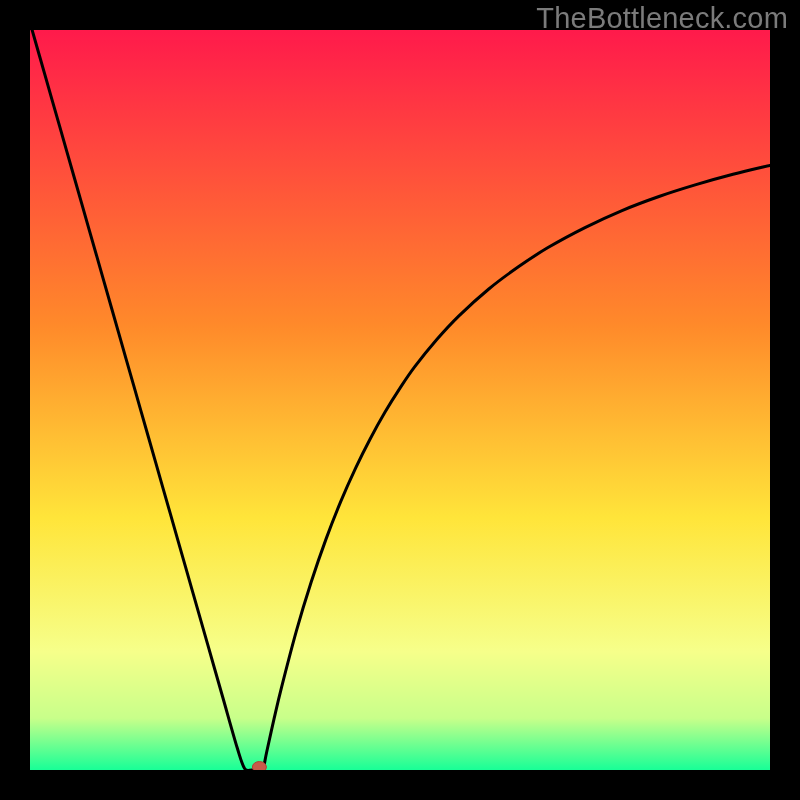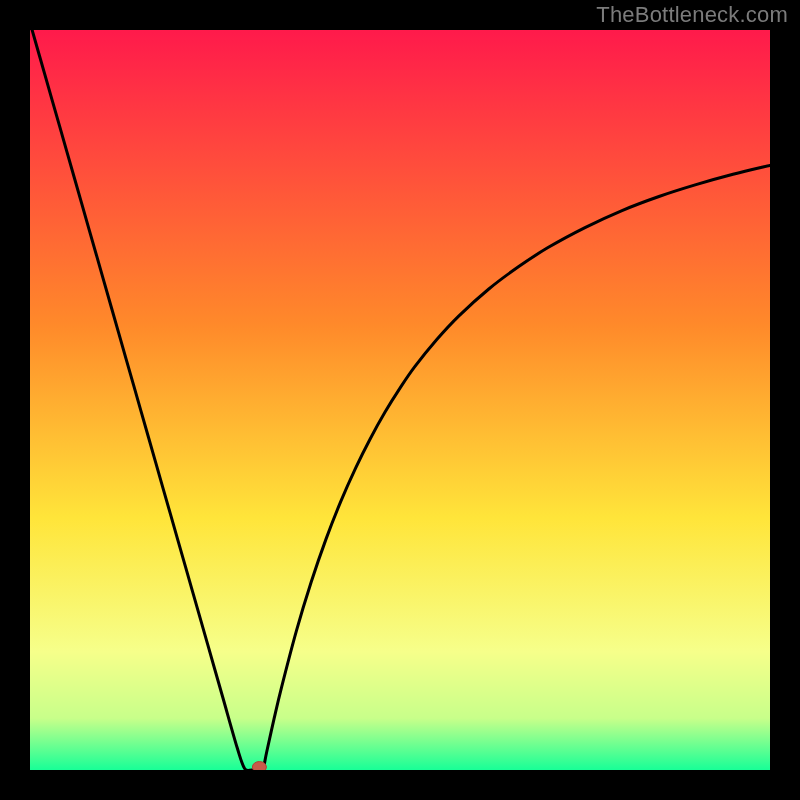--- a/index.html
+++ b/index.html
@@ -22,7 +22,7 @@
     top: 2px;
     right: 12px;
     color: #7b7b7b;
-    font-size: 22px;
+    font-size: 29px;
     font-weight: 500;
     letter-spacing: 0.2px;
     z-index: 10;

